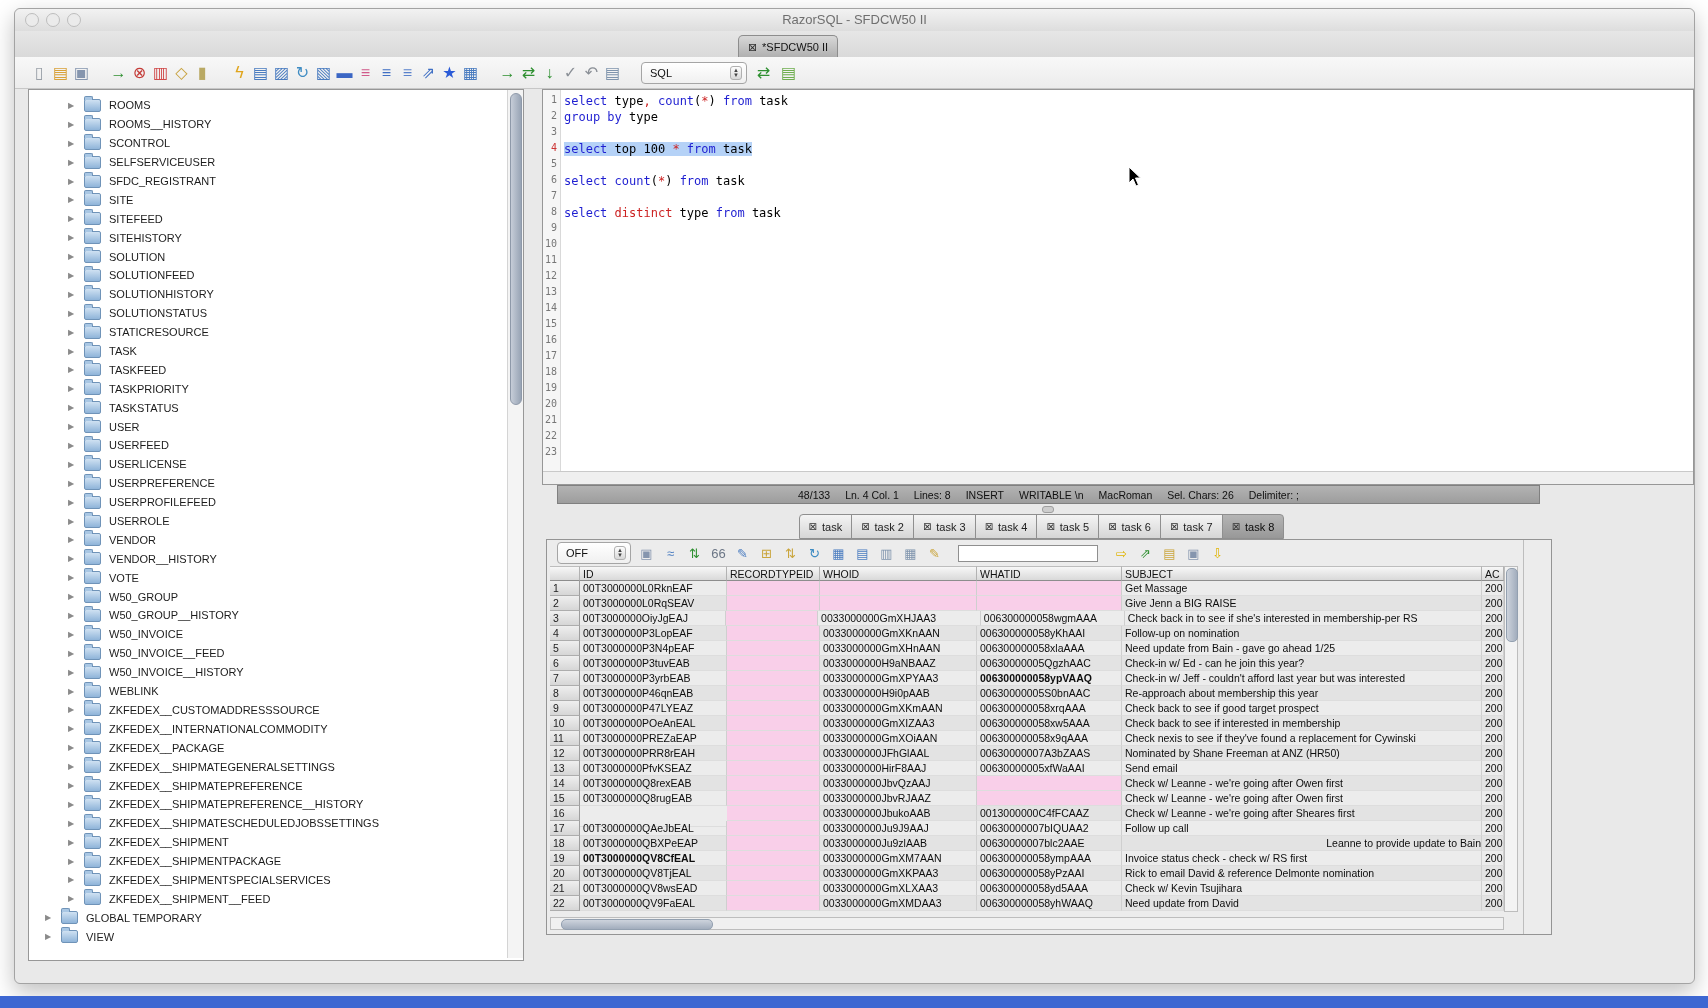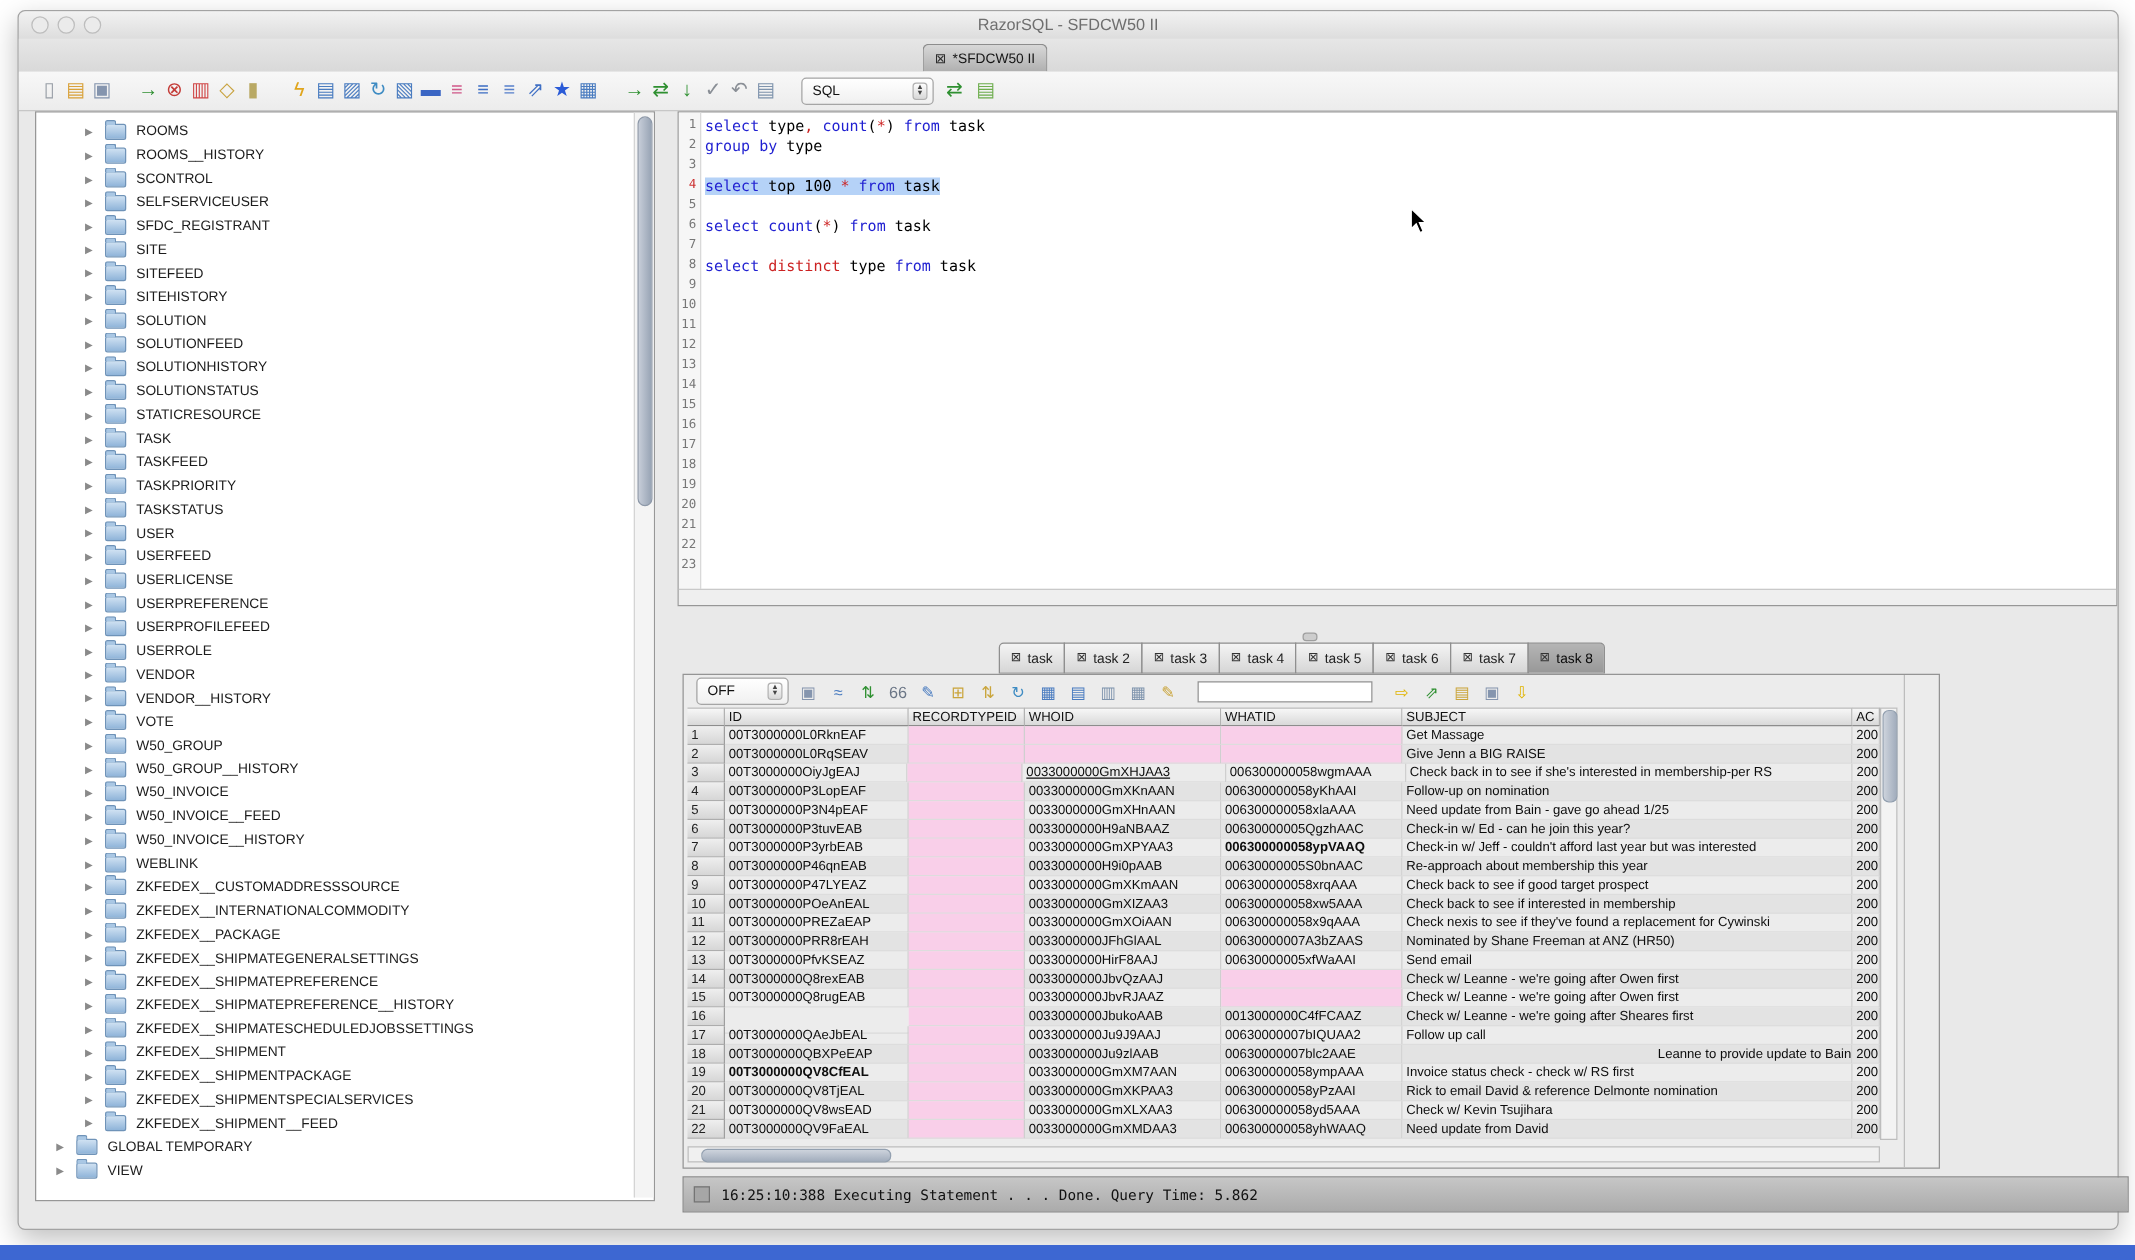--- a/index.html
+++ b/index.html
@@ -422,6 +422,16 @@
     <div class="abs" id="ehscroll"></div>
   </div>
 
+  <div class="abs" id="edstatus">
+      <span>48/133</span>
+      <span>Ln. 4 Col. 1</span>
+      <span>Lines: 8</span>
+      <span>INSERT</span>
+      <span>WRITABLE \n</span>
+      <span>MacRoman</span>
+      <span>Sel. Chars: 26</span>
+      <span>Delimiter: ;</span>
+    </div>
   <div class="abs" id="divhandle"></div>
 
   <div class="abs" id="rtabs">

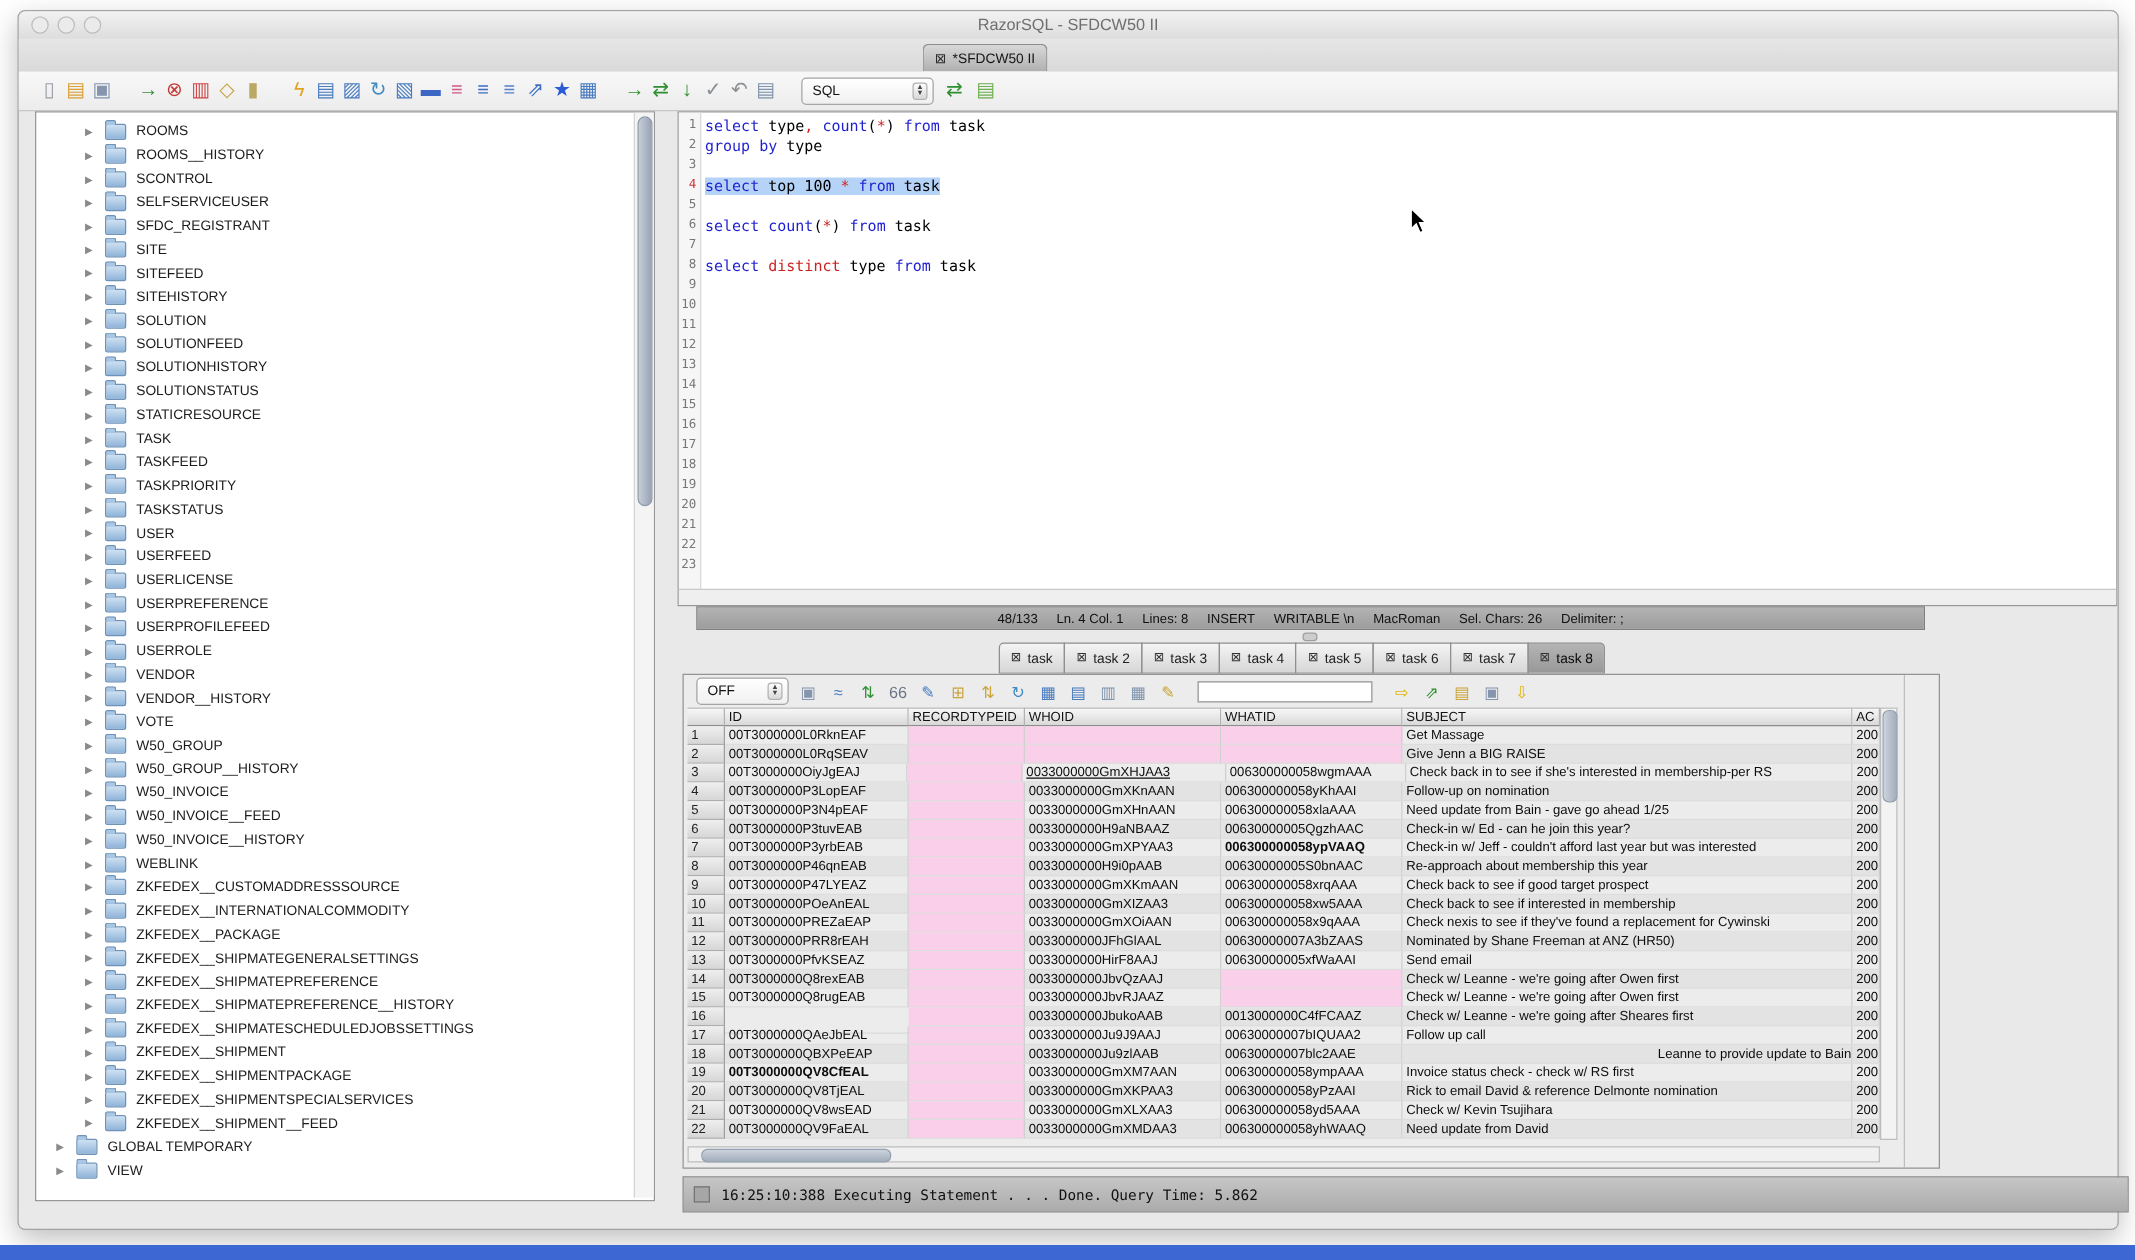--- a/index.html
+++ b/index.html
@@ -534,7 +534,7 @@
           <div class="dcell rn" style="width: 30px;">3</div>
           <div class="dcell" style="width: 147px;">00T3000000OiyJgEAJ</div>
           <div class="dcell empty" style="width: 93px;"></div>
-          <div class="dcell" style="width: 164px; text-decoration: underline;">0033000000GmXHJAA3</div>
+          <div class="dcell" style="width: 164px;">0033000000GmXHJAA3</div>
           <div class="dcell" style="width: 145px;">006300000058wgmAAA</div>
           <div class="dcell" style="width: 360px;">Check back in to see if she's interested in membership-per RS</div>
           <div class="dcell" style="width: 22px;">200</div>

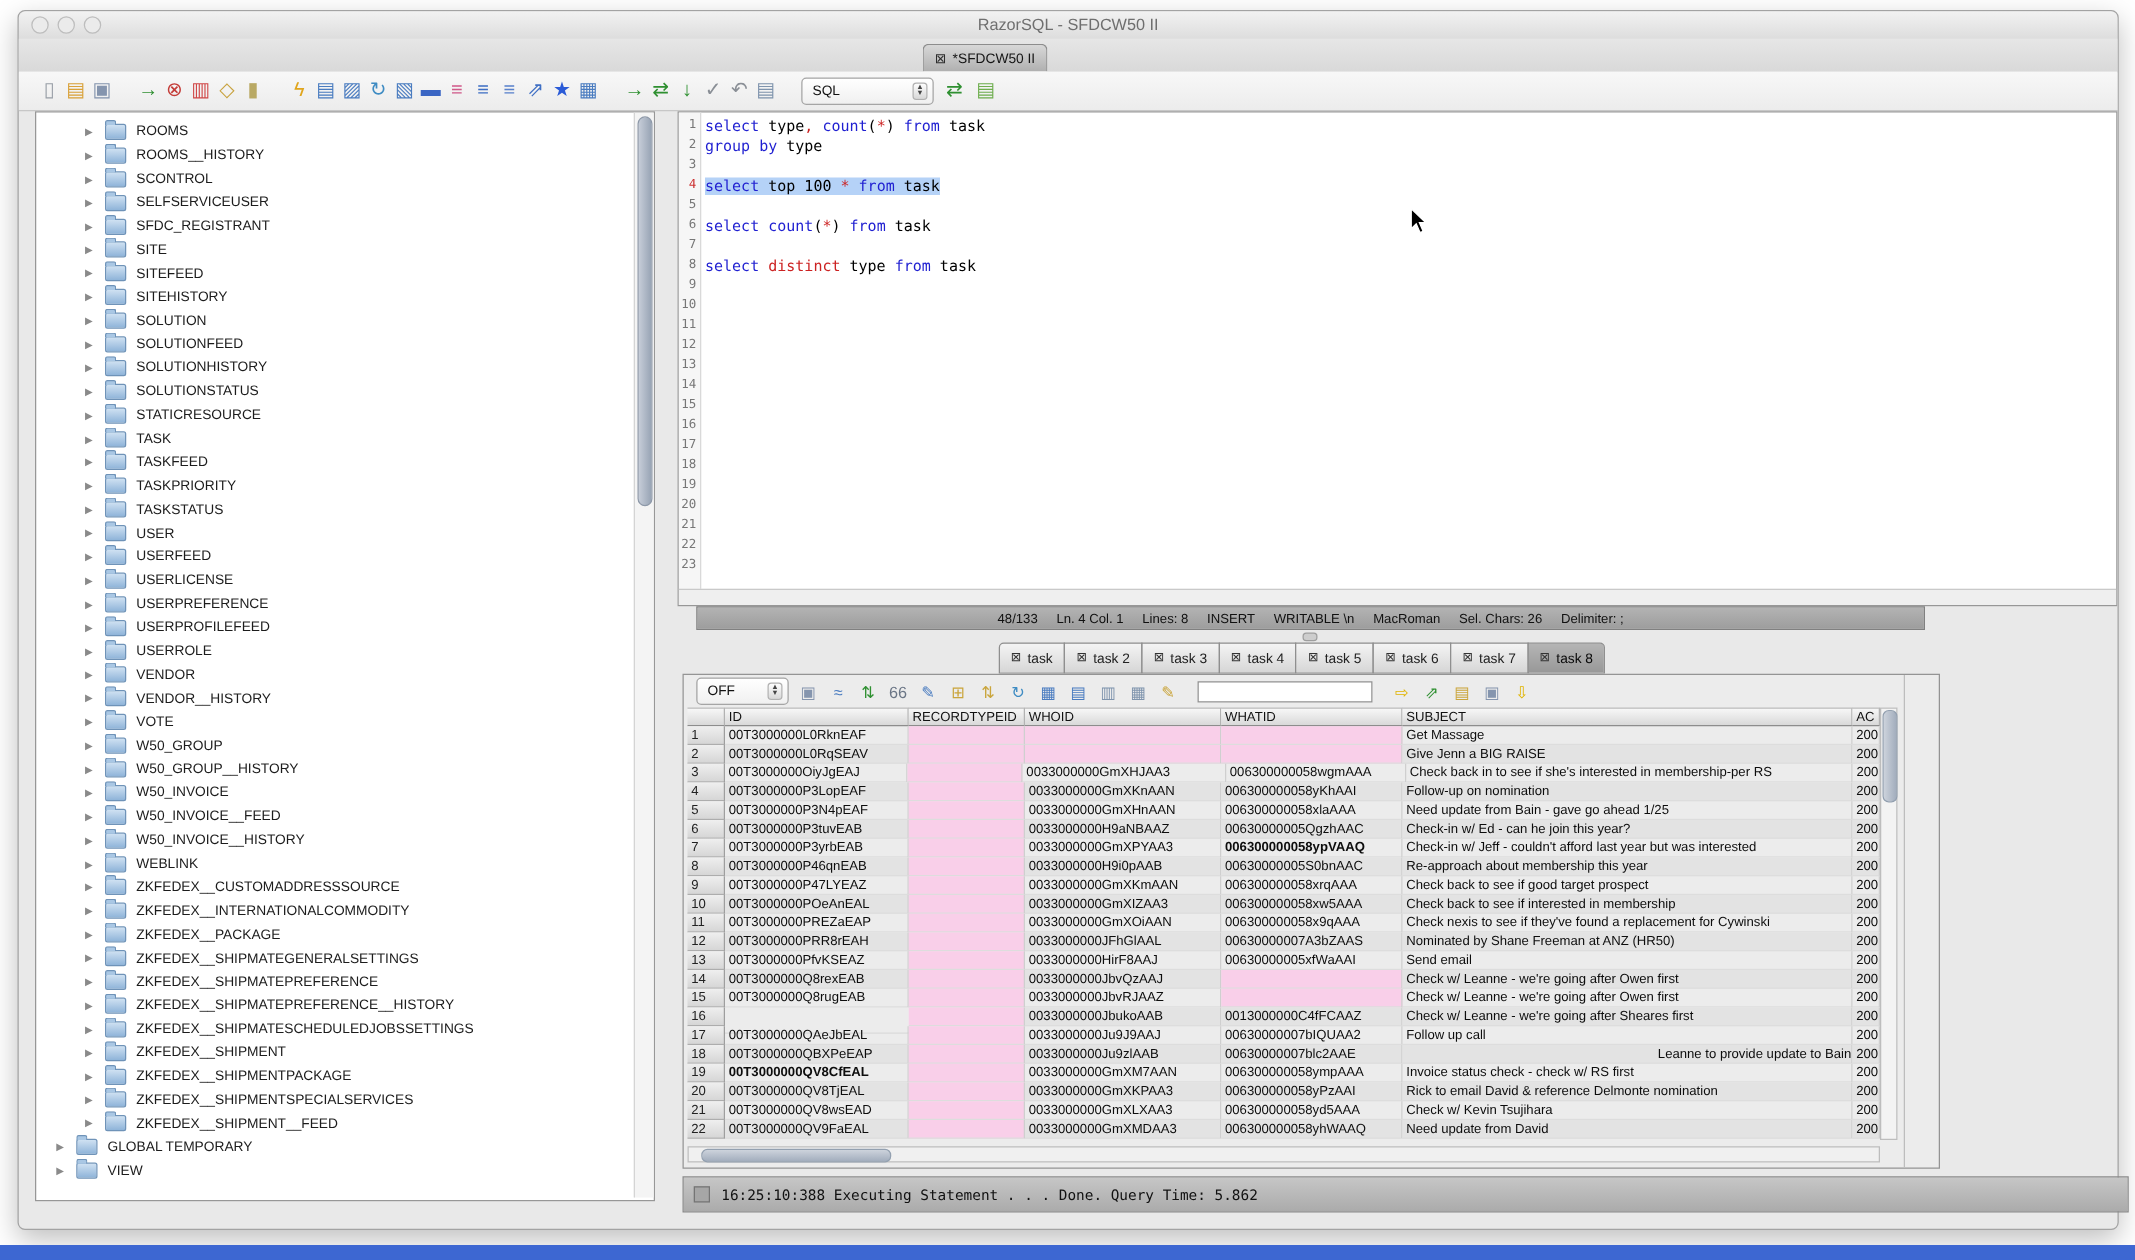--- a/index.html
+++ b/index.html
@@ -720,10 +720,6 @@
     <div class="abs" id="rightline"></div>
   </div>
 
-  <div class="abs" id="botbar">
-    <span class="sq"></span>
-    <span id="bottext">16:25:10:388 Executing Statement . . . Done. Query Time: 5.862</span>
-  </div>
 </div>
 
 <svg class="abs" id="cursor" width="16" height="22" viewBox="0 0 16 22">

